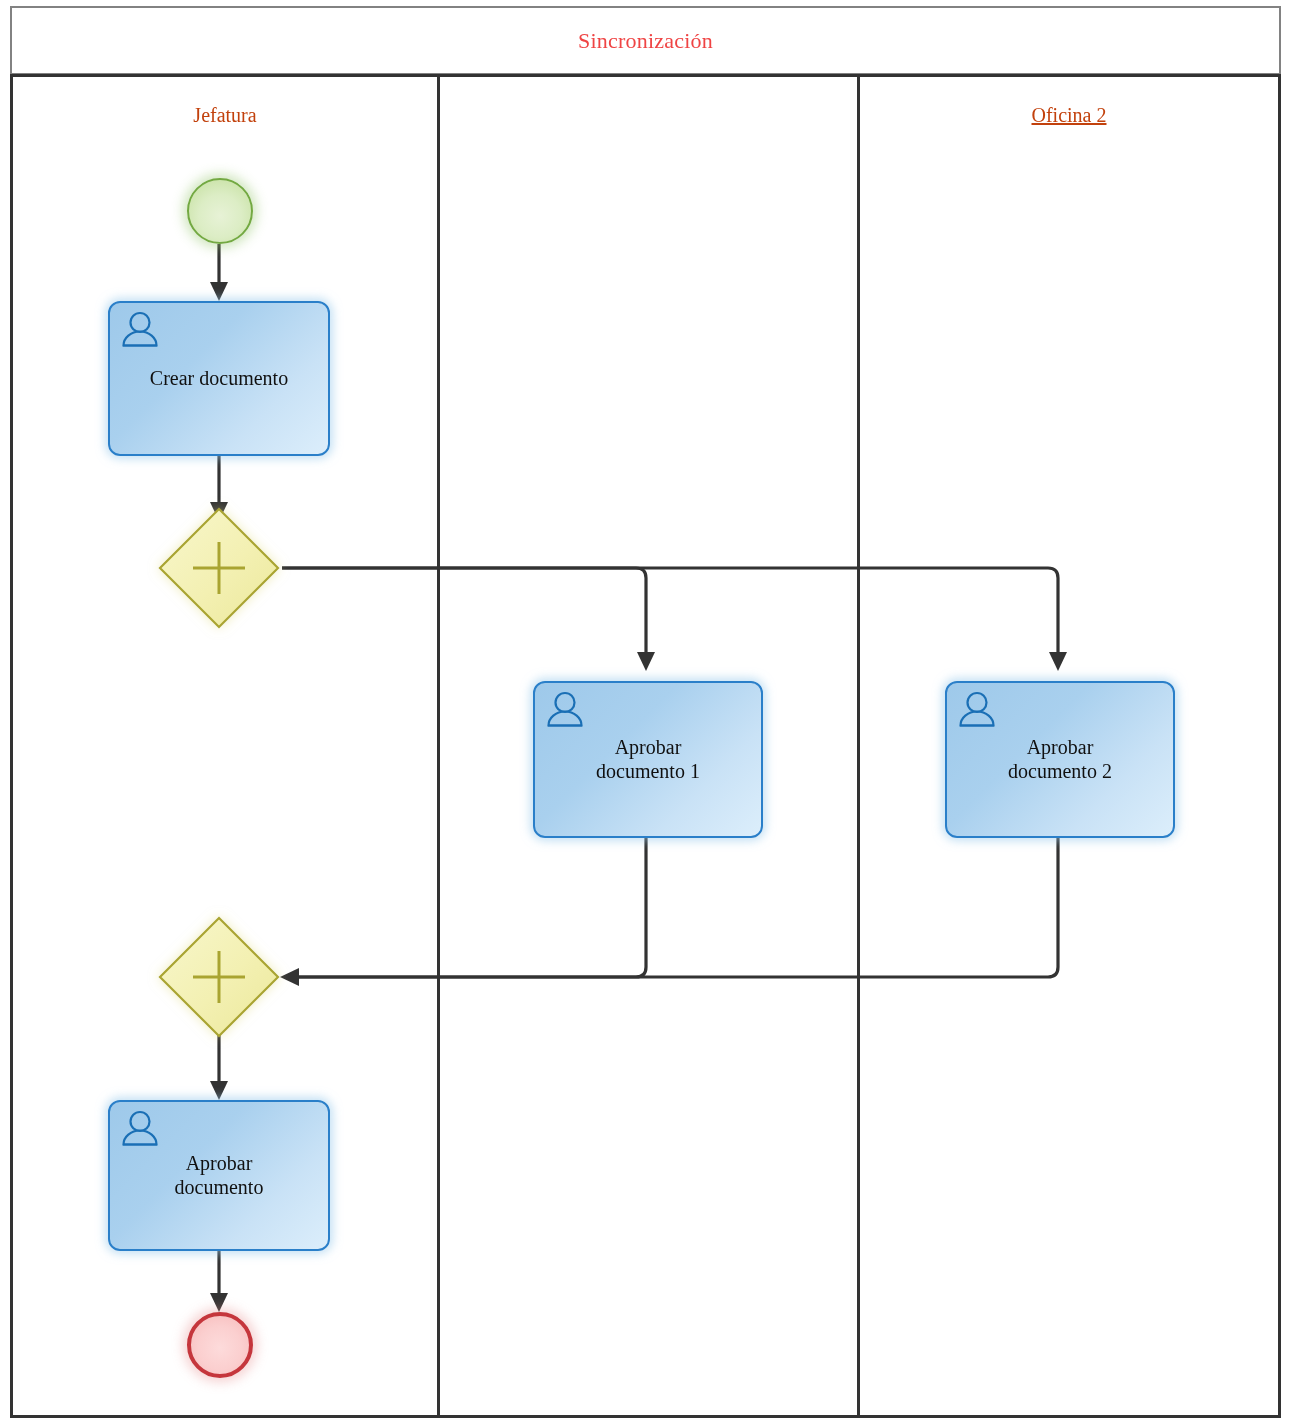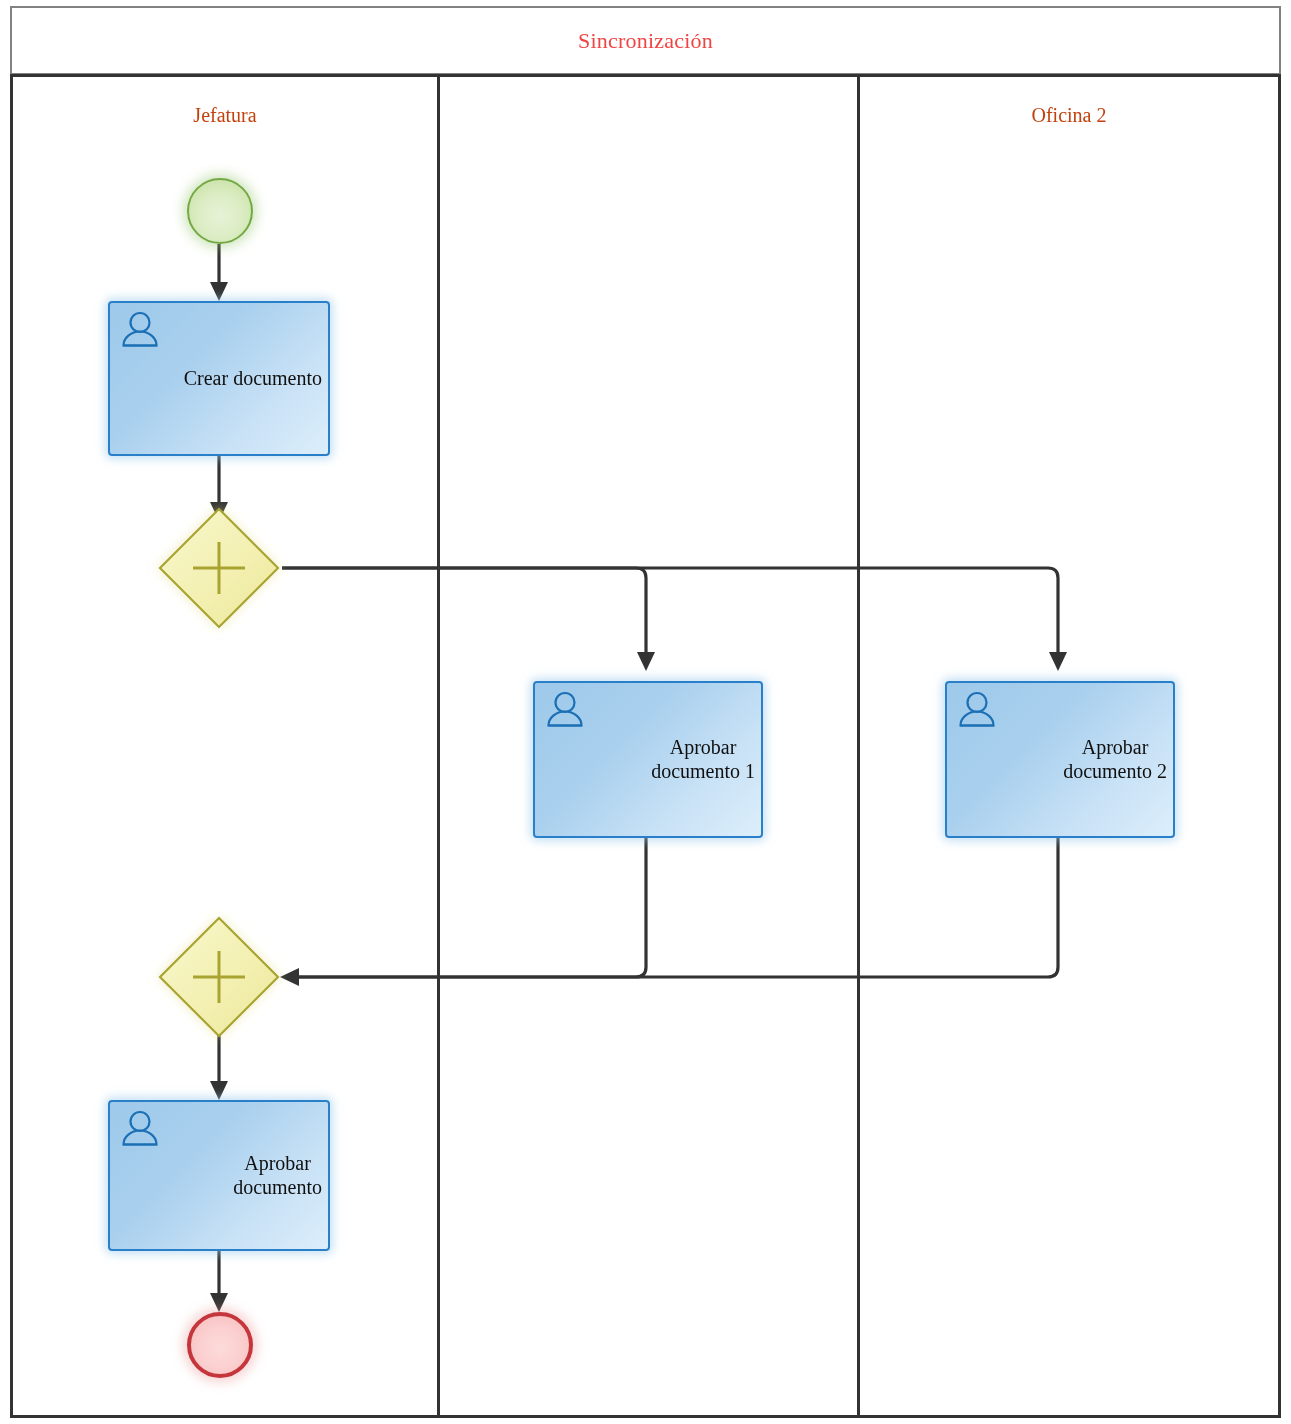--- a/index.html
+++ b/index.html
@@ -155,7 +155,7 @@
   <div class="lane-divider" style="left:857px;"></div>
 
   <div class="lane-label" style="left:13px; width:424px;">Jefatura</div>
-  <div class="lane-label" style="left:860px; width:418px;">Oficina 2</div>
+  <div class="lane-label" style="left:860px; width:418px;text-decoration:underline;">Oficina 2</div>
 
   <svg class="conn" viewBox="0 0 1291 1424">
 

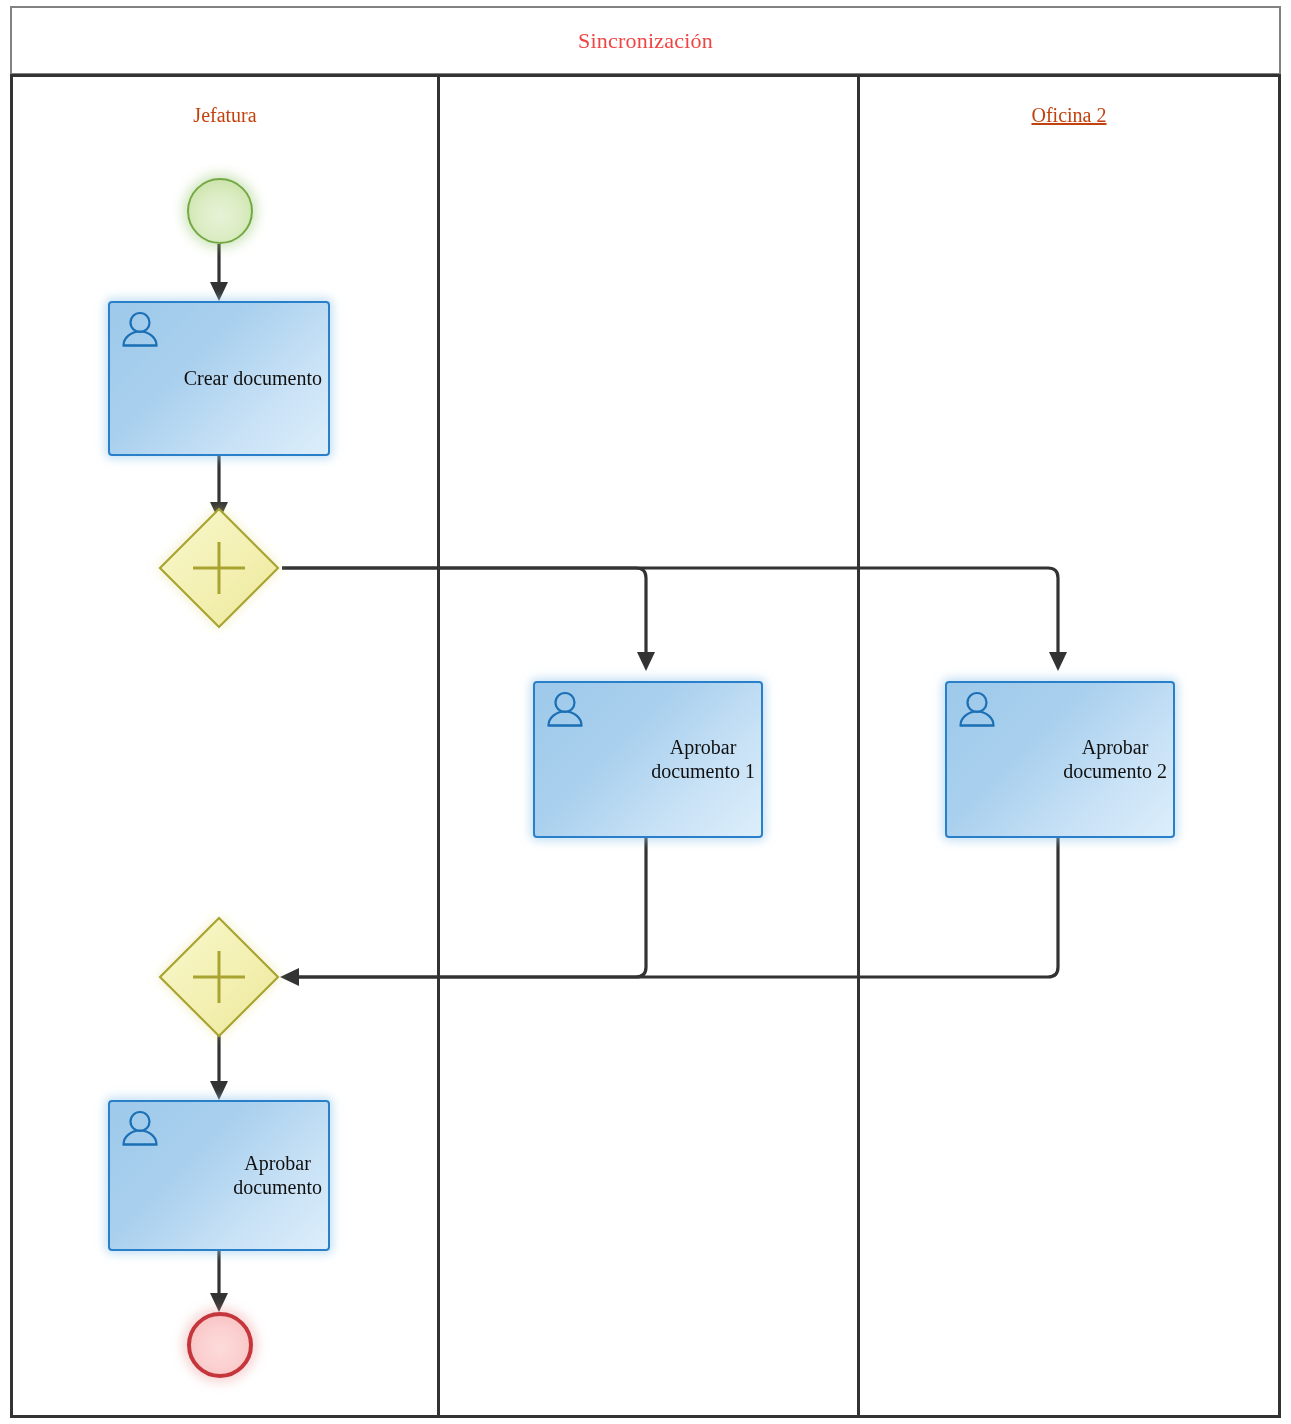--- a/index.html
+++ b/index.html
@@ -77,12 +77,12 @@
   .task {
     box-sizing: border-box;
     border: 2px solid #2a7fc9;
-    border-radius: 4px;
+    border-radius: 12px;
     background: linear-gradient(135deg, #9ec9ea 0%, #a9d0ee 38%, #c9e2f6 72%, #dceefb 100%);
     box-shadow: 0 0 10px 3px rgba(150, 200, 235, 0.55);
     display: flex;
     align-items: center;
-    justify-content: flex-end;
+    justify-content: center;
   }
   .task-label {
     font-size: 20px;

